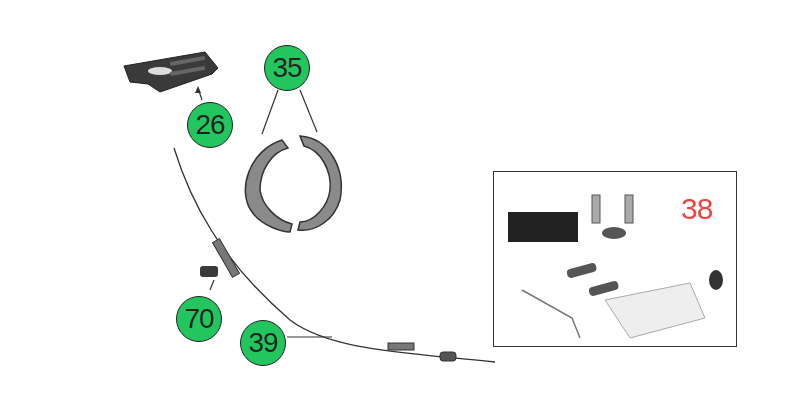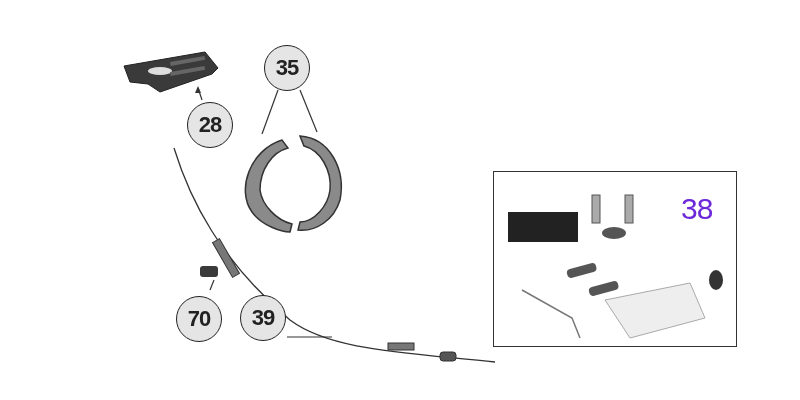--- a/index.html
+++ b/index.html
@@ -5,8 +5,8 @@
   html, body { margin:0; padding:0; background:#ffffff; }
   body { width:800px; height:400px; position:relative; overflow:hidden; font-family:"Liberation Sans", sans-serif; }
   svg { position:absolute; left:0; top:0; }
-  .callout { position:absolute; width:46px; height:46px; border:1.5px solid #222; border-radius:50%; background:#e5e5e5;
-    display:flex; align-items:center; justify-content:center; font-size:22px; color:#222; box-sizing:border-box; letter-spacing:-1px;font-weight:bold; }
+  .callout { position:absolute; width:46px; height:46px; border:1.5px solid #222; border-radius:50%; background:#22c55e;
+    display:flex; align-items:center; justify-content:center; font-size:28px; color:#222; box-sizing:border-box; letter-spacing:-1px; }
   .kit-box { position:absolute; left:493px; top:171px; width:244px; height:176px; border:1.5px solid #333; box-sizing:border-box; }
   .kit-label { position:absolute; left:681px; top:192px; font-size:30px; color:#6d28d9; letter-spacing:-1px; }
 </style>

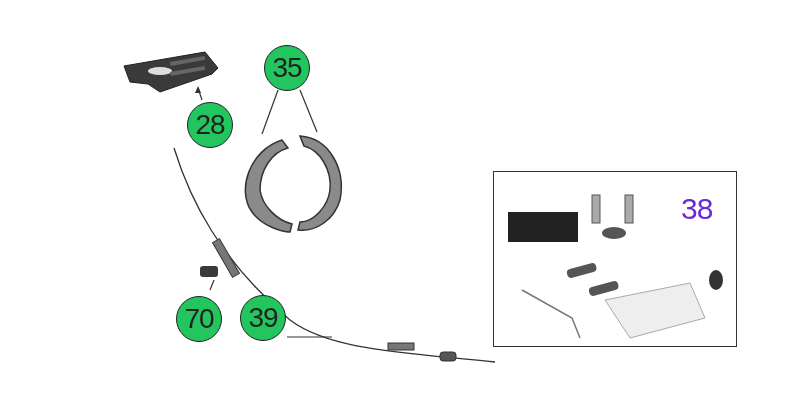--- a/index.html
+++ b/index.html
@@ -57,7 +57,7 @@
 <div class="kit-label">38</div>
 
 <div class="callout" style="left:264px;top:45px;">35</div>
-<div class="callout" style="left:187px;top:102px;">28</div>
+<div class="callout" style="left:187px;top:102px;">26</div>
 <div class="callout" style="left:176px;top:296px;">70</div>
 <div class="callout" style="left:240px;top:295px;">39</div>
 

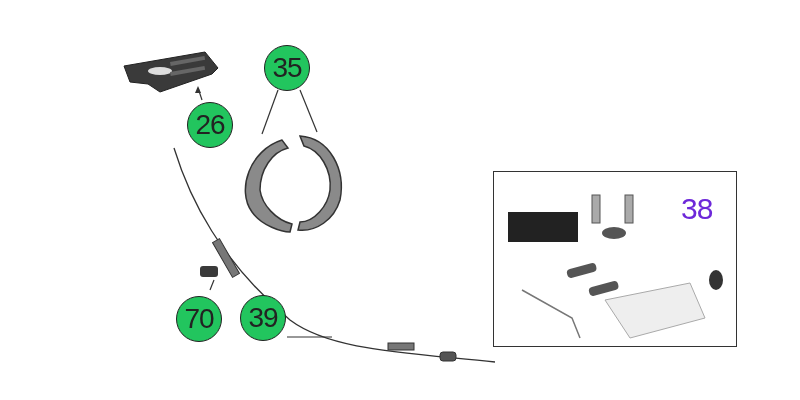--- a/index.html
+++ b/index.html
@@ -8,7 +8,7 @@
   .callout { position:absolute; width:46px; height:46px; border:1.5px solid #222; border-radius:50%; background:#22c55e;
     display:flex; align-items:center; justify-content:center; font-size:28px; color:#222; box-sizing:border-box; letter-spacing:-1px; }
   .kit-box { position:absolute; left:493px; top:171px; width:244px; height:176px; border:1.5px solid #333; box-sizing:border-box; }
-  .kit-label { position:absolute; left:681px; top:192px; font-size:30px; color:#6d28d9; letter-spacing:-1px; }
+  .kit-label { position:absolute; left:681px; top:192px; font-size:30px; color:#ef4444; letter-spacing:-1px; }
 </style>
 </head>
 <body>

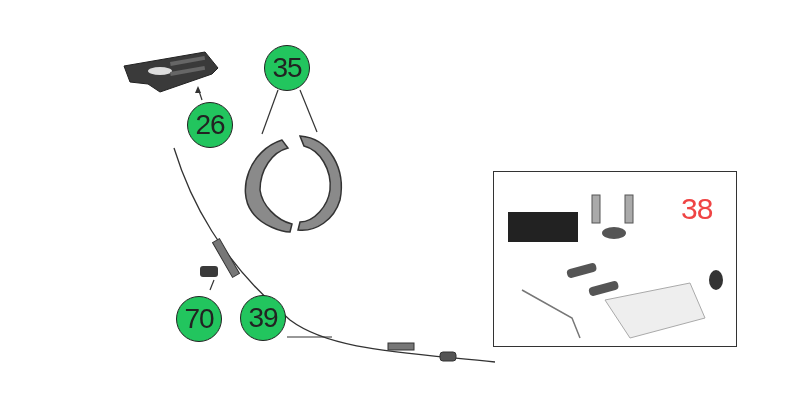--- a/index.html
+++ b/index.html
@@ -59,6 +59,6 @@
 <div class="callout" style="left:264px;top:45px;">35</div>
 <div class="callout" style="left:187px;top:102px;">26</div>
 <div class="callout" style="left:176px;top:296px;">70</div>
-<div class="callout" style="left:240px;top:295px;">39</div>
+<div class="callout" style="left:240px;top:320px;">39</div>
 
 </body></html>

